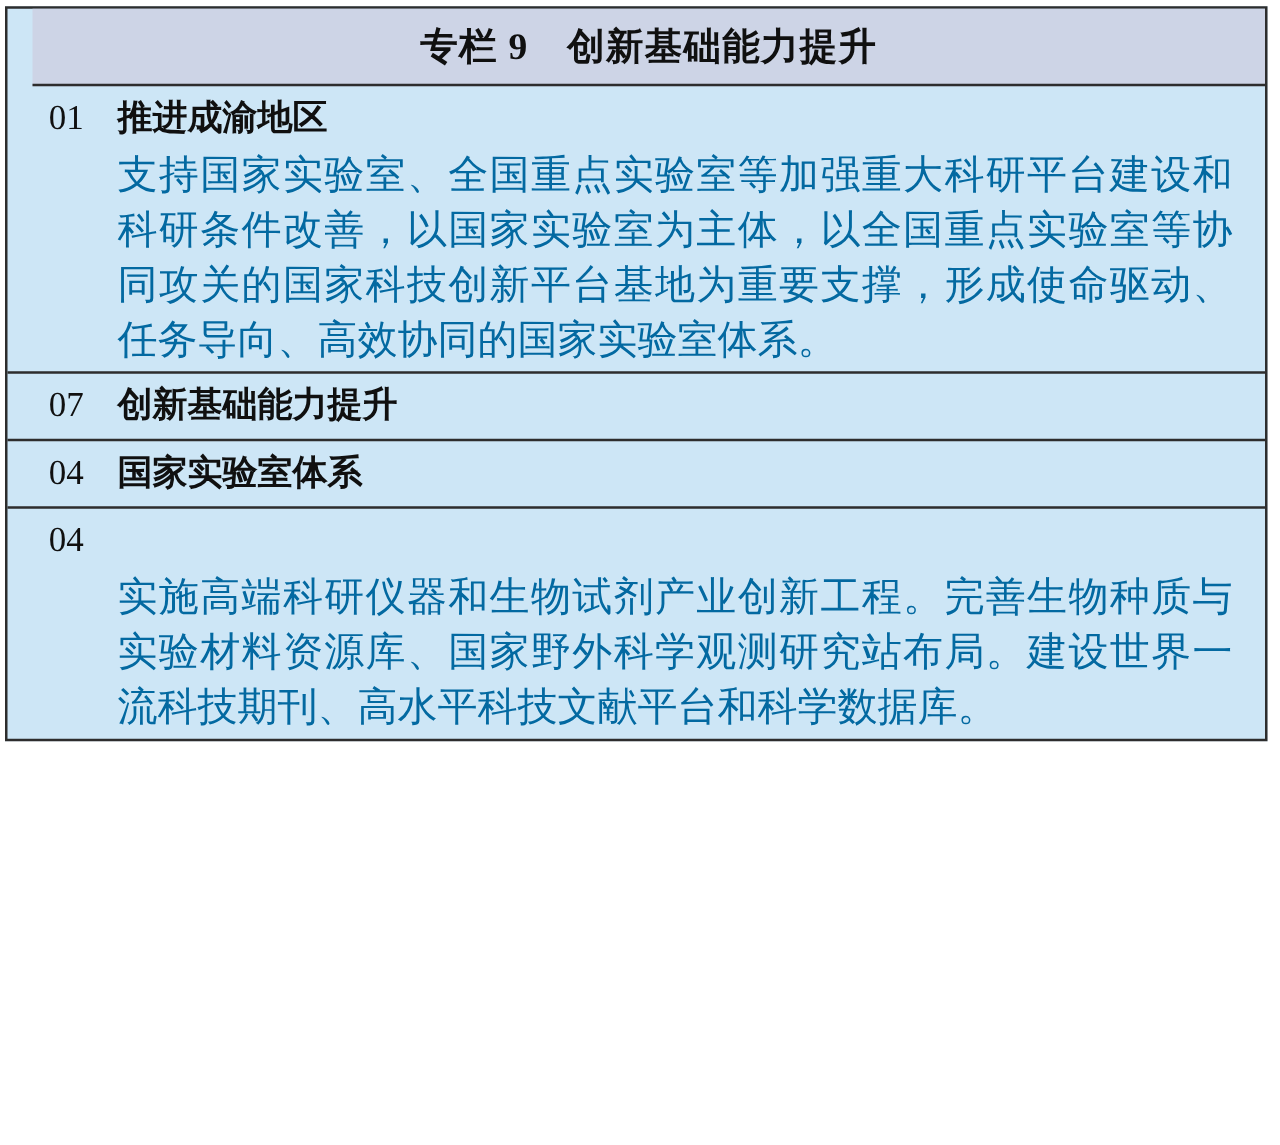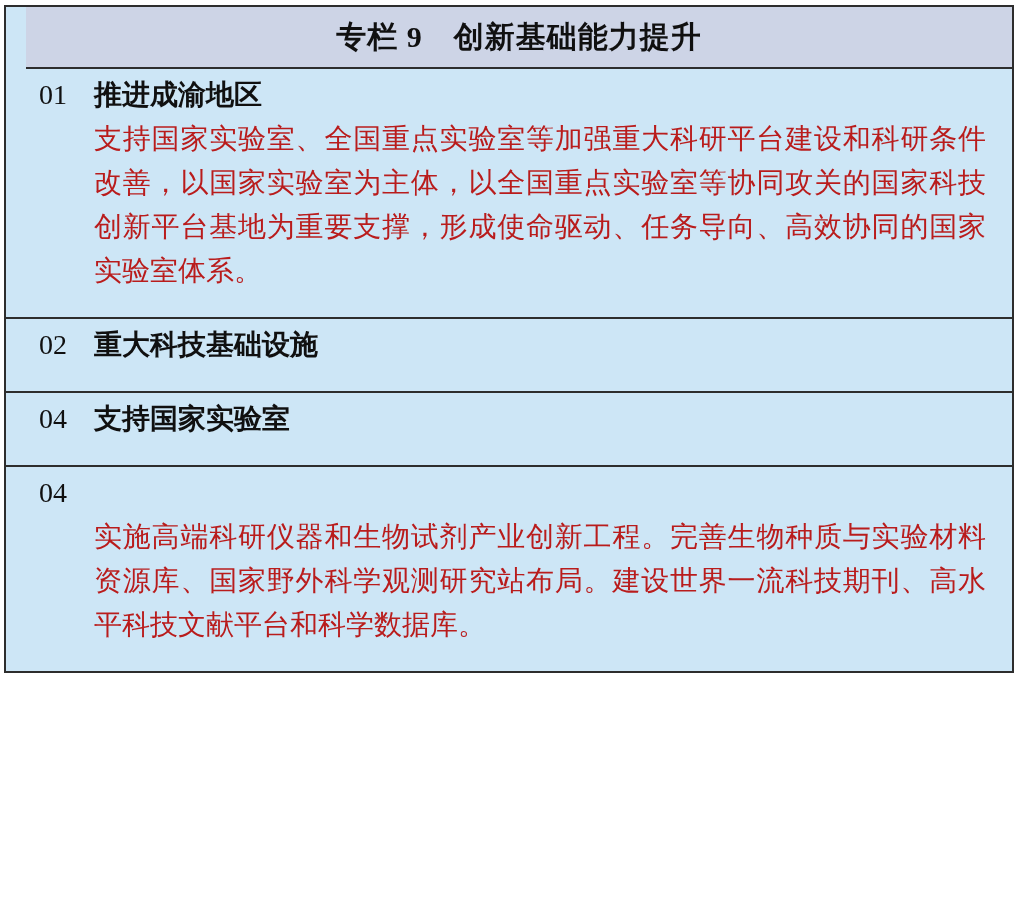--- a/index.html
+++ b/index.html
@@ -39,7 +39,7 @@
     white-space: pre;
   }
   .section {
-    padding: 4px 0 24px 0;
+    padding: 4px 0 4px 0;
     border-bottom: 2px solid var(--border, #2d2d2d);
   }
   .section:last-child {

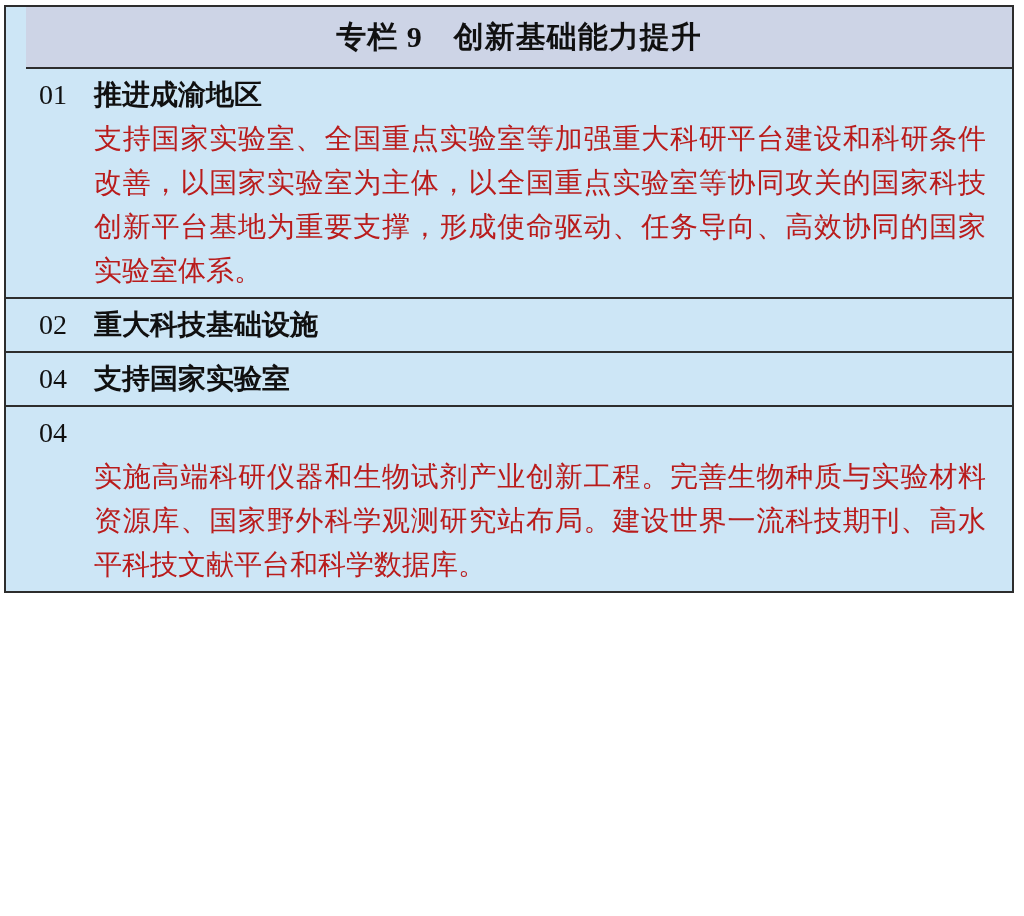--- a/index.html
+++ b/index.html
@@ -64,10 +64,10 @@
   }
   .section-body {
     margin: 0 26px 0 88px;
-    font-size: 28px;
+    font-size: 32px;
     line-height: 44px;
     text-align: justify;
-    color: #b91c1c;
+    color: #0369a1;
   }
 </style>
 </head>

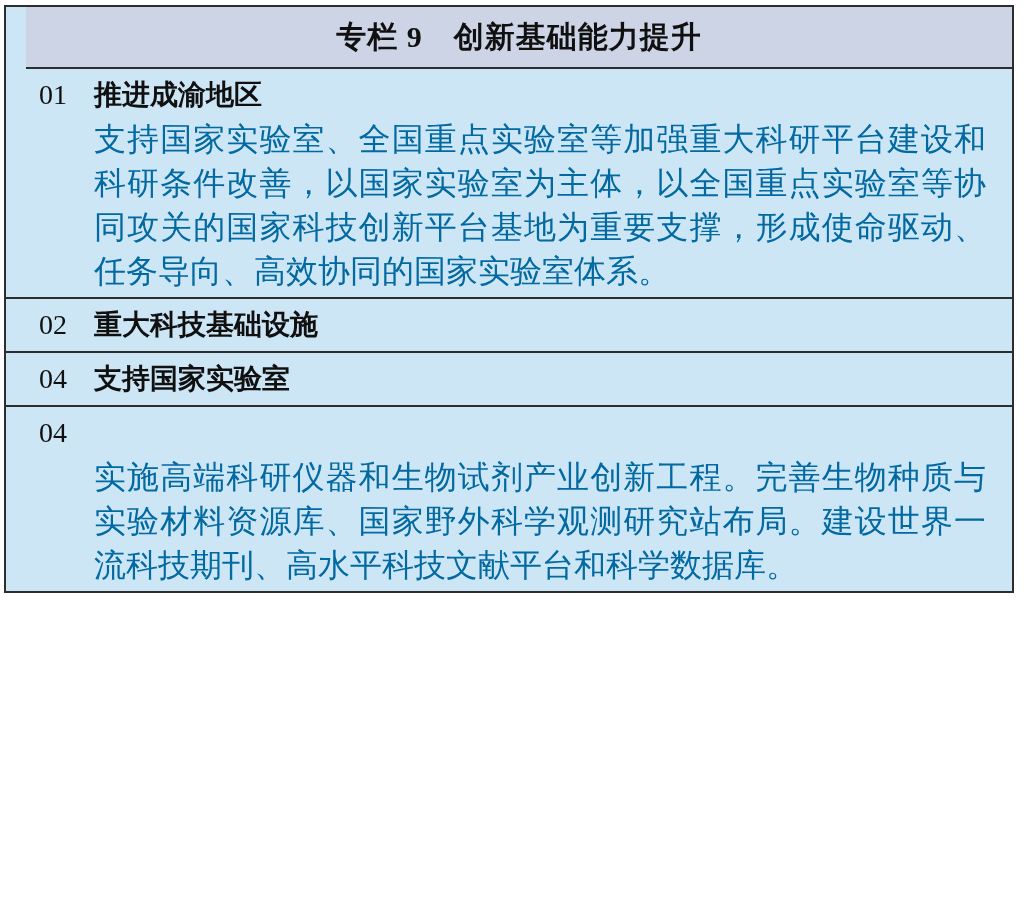--- a/index.html
+++ b/index.html
@@ -90,7 +90,7 @@
 
     <div class="section">
       <div class="section-head">
-        <span class="section-num">02</span>
+        <span class="section-num">07</span>
         <span class="section-heading">重大科技基础设施</span>
       </div>
     </div>

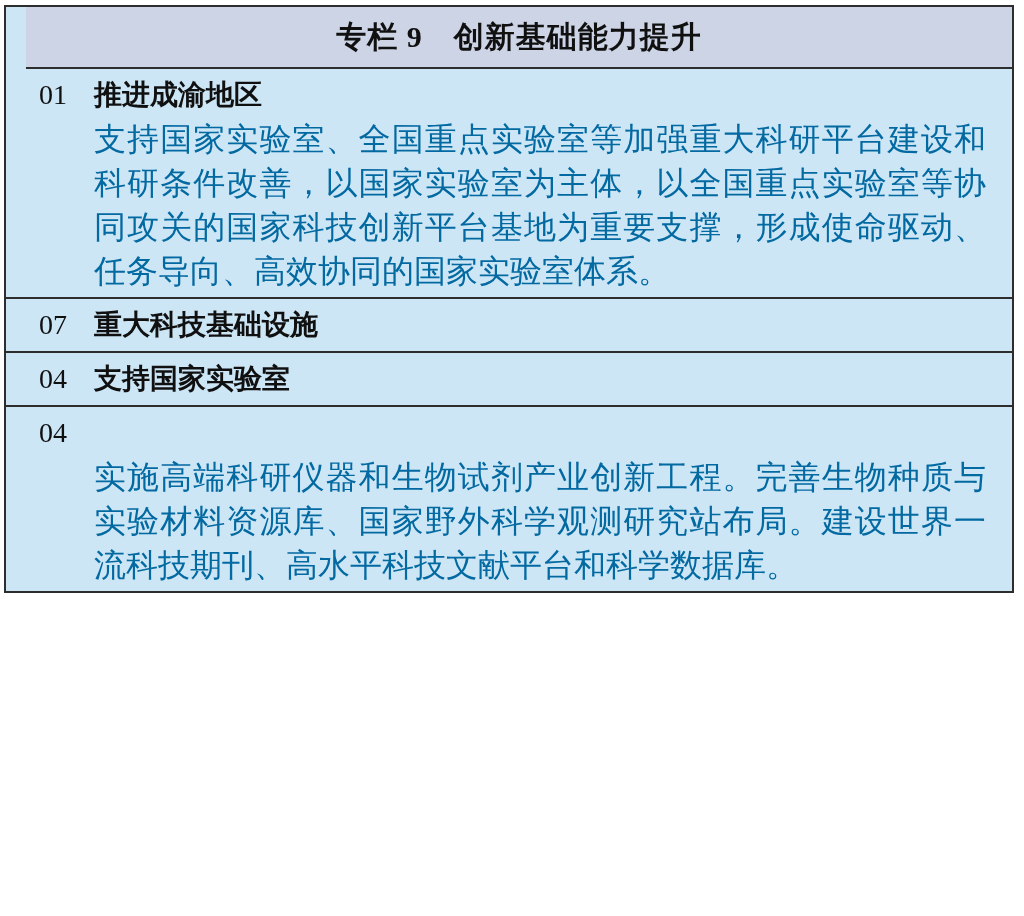--- a/index.html
+++ b/index.html
@@ -91,7 +91,7 @@
     <div class="section">
       <div class="section-head">
         <span class="section-num">07</span>
-        <span class="section-heading">重大科技基础设施</span>
+        <span class="section-heading">创新基础能力提升</span>
       </div>
     </div>
 

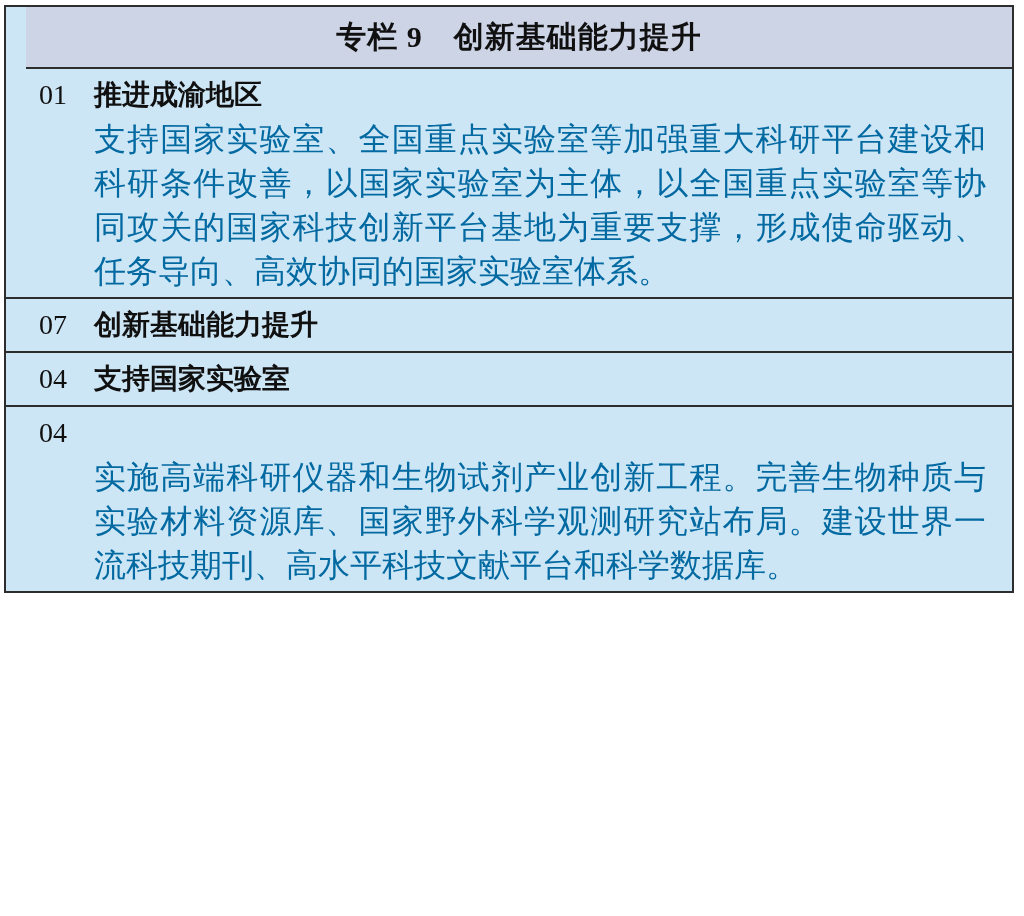--- a/index.html
+++ b/index.html
@@ -98,7 +98,7 @@
     <div class="section">
       <div class="section-head">
         <span class="section-num">04</span>
-        <span class="section-heading">支持国家实验室</span>
+        <span class="section-heading">国家实验室体系</span>
       </div>
     </div>
 

